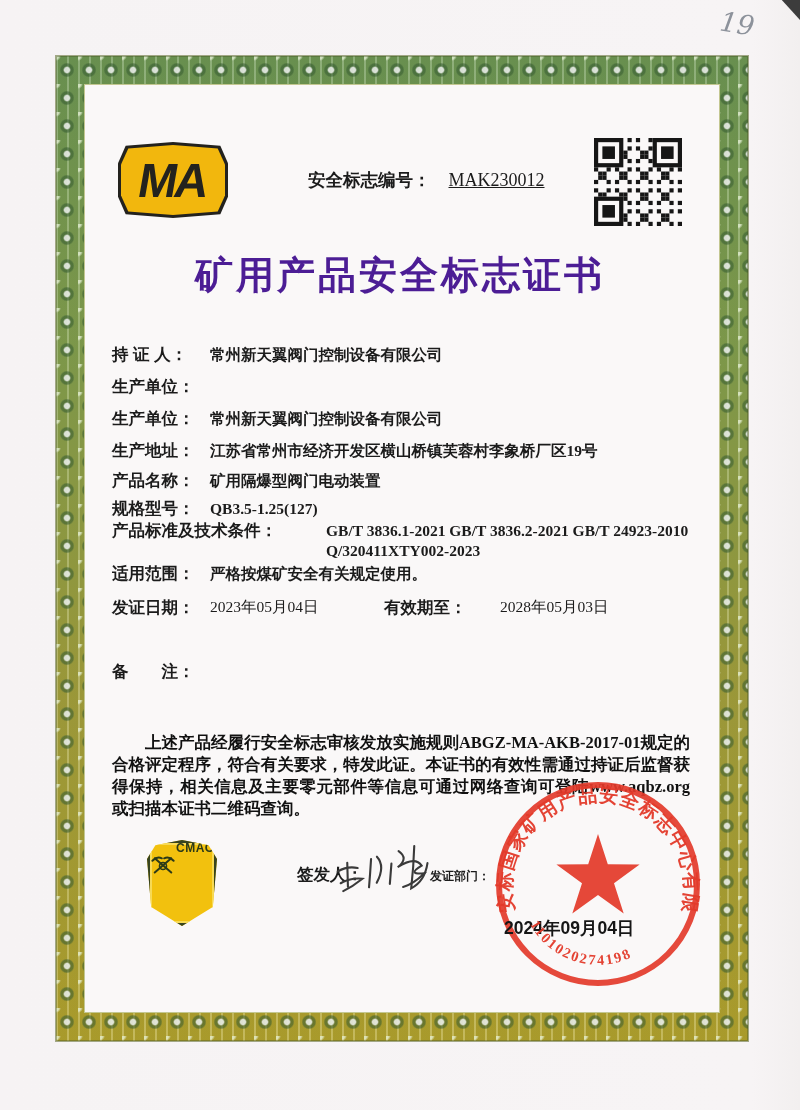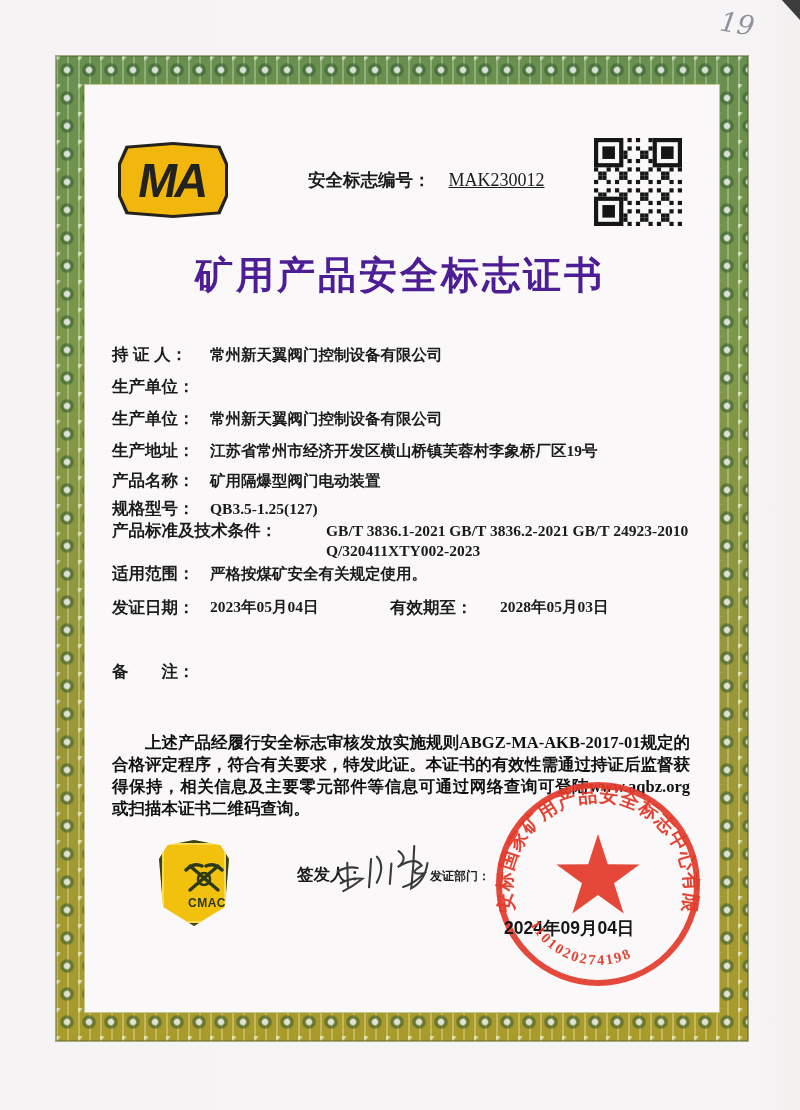--- a/index.html
+++ b/index.html
@@ -65,7 +65,7 @@
   .r6{top:498px}.r7{top:520px}.r8{top:563px}
   .dates-row { position:absolute; left:112px; top:597px; width:588px; height:24px; }
   .dates-row .lbl { position:absolute; font-size:16.5px; font-weight:bold; white-space:nowrap; }
-  .dates-row .val { position:absolute; font-family:"Liberation Serif", serif; font-weight:bold;
+  .dates-row .val { position:absolute; font-family:"Liberation Serif", serif; font-weight:normal;
     font-size:15.5px; white-space:nowrap; }
   .d-lbl1{left:0} .d-val1{left:98px} .d-lbl2{left:278px} .d-val2{left:388px}
   .remark-row { position:absolute; left:112px; top:661px; font-size:16.5px; font-weight:bold; }

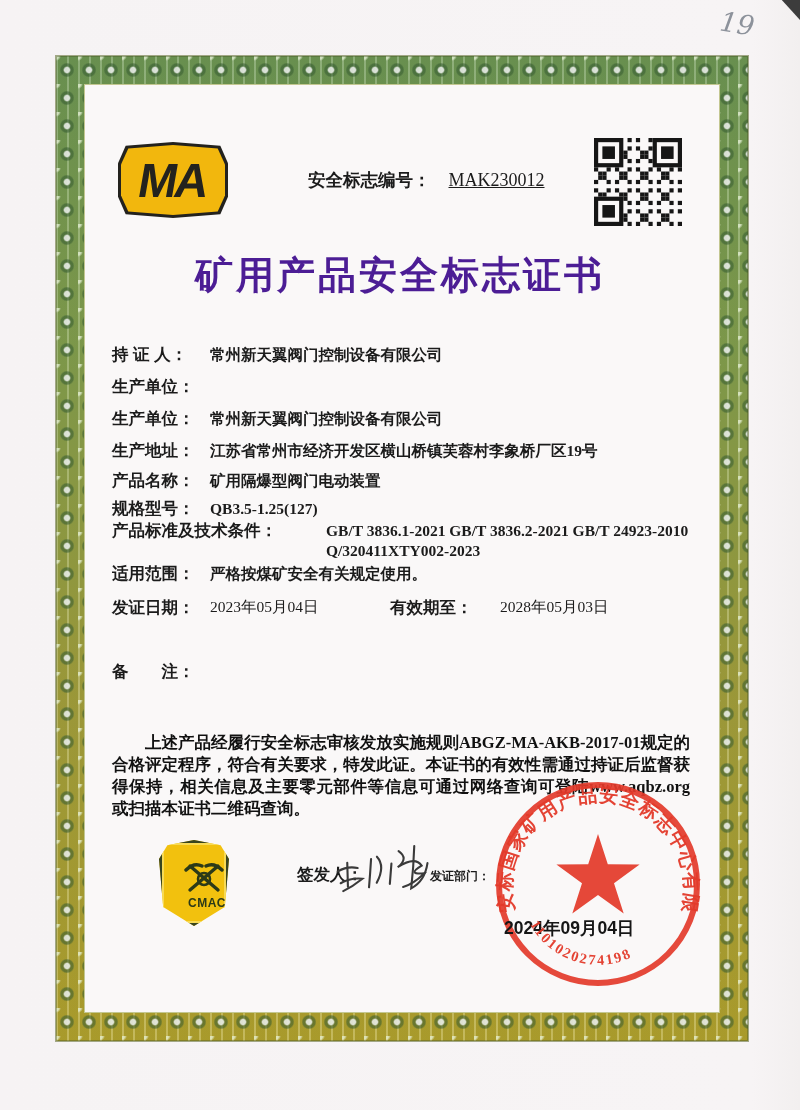--- a/index.html
+++ b/index.html
@@ -67,7 +67,7 @@
   .dates-row .lbl { position:absolute; font-size:16.5px; font-weight:bold; white-space:nowrap; }
   .dates-row .val { position:absolute; font-family:"Liberation Serif", serif; font-weight:normal;
     font-size:15.5px; white-space:nowrap; }
-  .d-lbl1{left:0} .d-val1{left:98px} .d-lbl2{left:278px} .d-val2{left:388px}
+  .d-lbl1{left:0} .d-val1{left:98px} .d-lbl2{left:272px} .d-val2{left:388px}
   .remark-row { position:absolute; left:112px; top:661px; font-size:16.5px; font-weight:bold; }
 
   

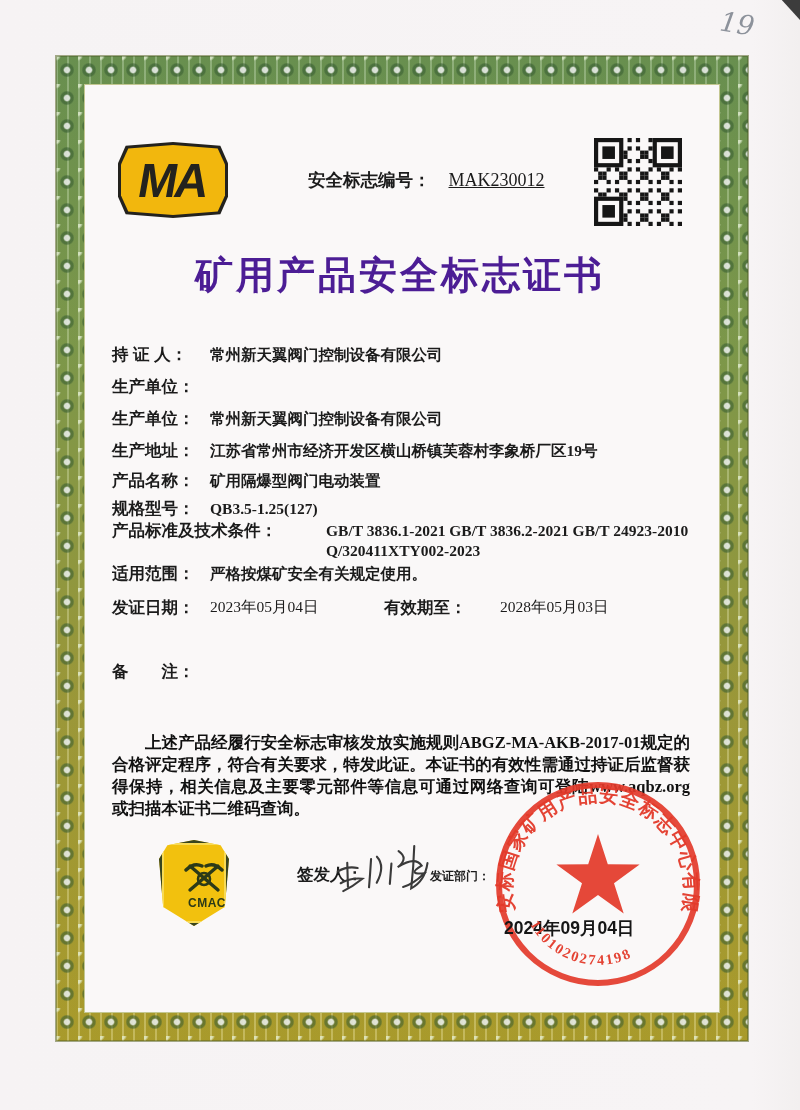--- a/index.html
+++ b/index.html
@@ -76,11 +76,11 @@
     line-height:22px; text-align:justify; text-indent:2em; color:#111; }
 
   
-  .cmac-badge { position:absolute; left:159px; top:840px; width:70px; height:86px;
+  .cmac-badge { position:absolute; left:147px; top:840px; width:70px; height:86px;
     background:#f2c10e; border:3px solid #37441f;
     clip-path:polygon(50% 100%, 6% 78%, 0 22%, 12% 6%, 50% 0, 88% 6%, 100% 22%, 94% 78%);
-    box-shadow:inset 0 0 0 2px #f7da55; display:flex; flex-direction:column;
-    align-items:flex-end; justify-content:center; }
+    box-shadow:inset 0 0 0 2px #f7da55; display:flex; flex-direction:row;
+    align-items:flex-start; justify-content:center; }
   .cmac-emblem { width:44px; height:38px; margin-top:4px; }
   .cmac-text { font-size:12px; font-weight:900; color:#2c3a18; letter-spacing:0.5px; margin-top:-2px; }
   .issuer-label { position:absolute; left:277px; top:864px; font-size:16.5px; font-weight:bold;margin-left:20px; }

